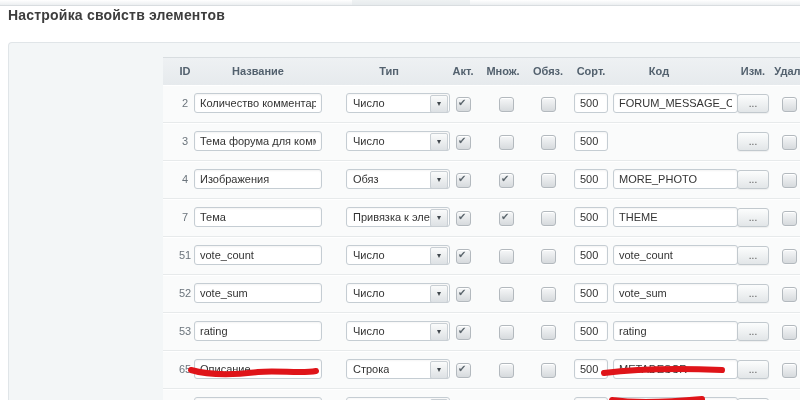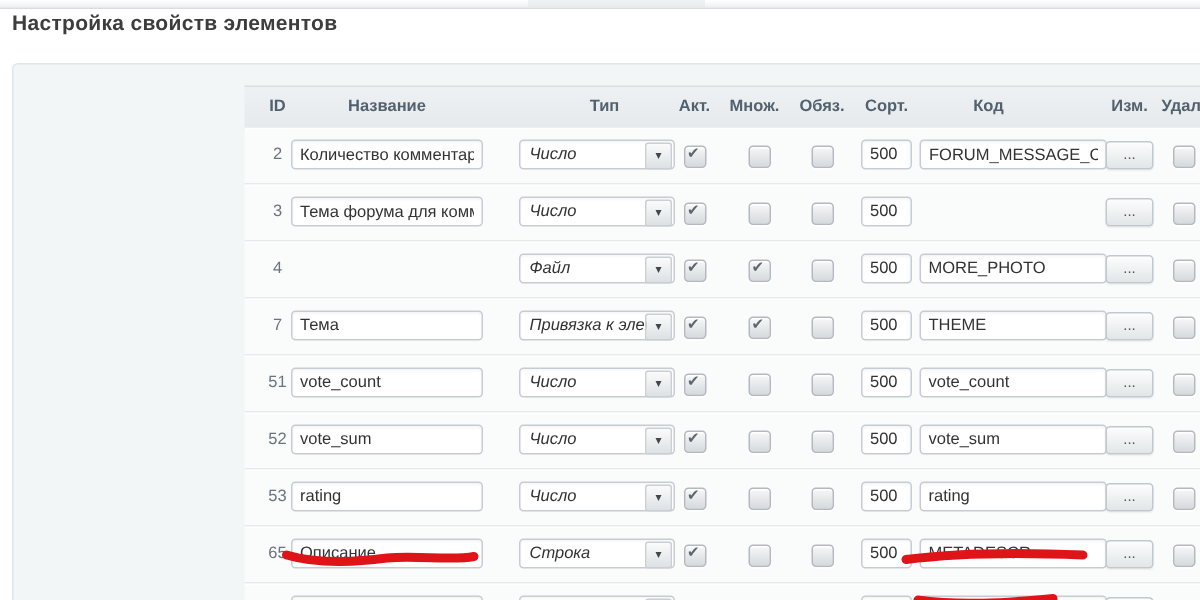--- a/index.html
+++ b/index.html
@@ -40,7 +40,7 @@
     position:absolute;top:7px;transform:translateX(-50%);
     font-size:11px;font-weight:bold;color:#53616e;white-space:nowrap;
   }
-  .h-id{left:22px}.h-name{left:95px}.h-type{left:240px}.h-act{left:300px}
+  .h-id{left:22px}.h-name{left:95px}.h-type{left:226px}.h-act{left:300px}
   .h-mult{left:340px}.h-req{left:385px}.h-sort{left:428px}.h-code{left:496px}
   .h-edit{left:590px}.h-del{left:626px}
   

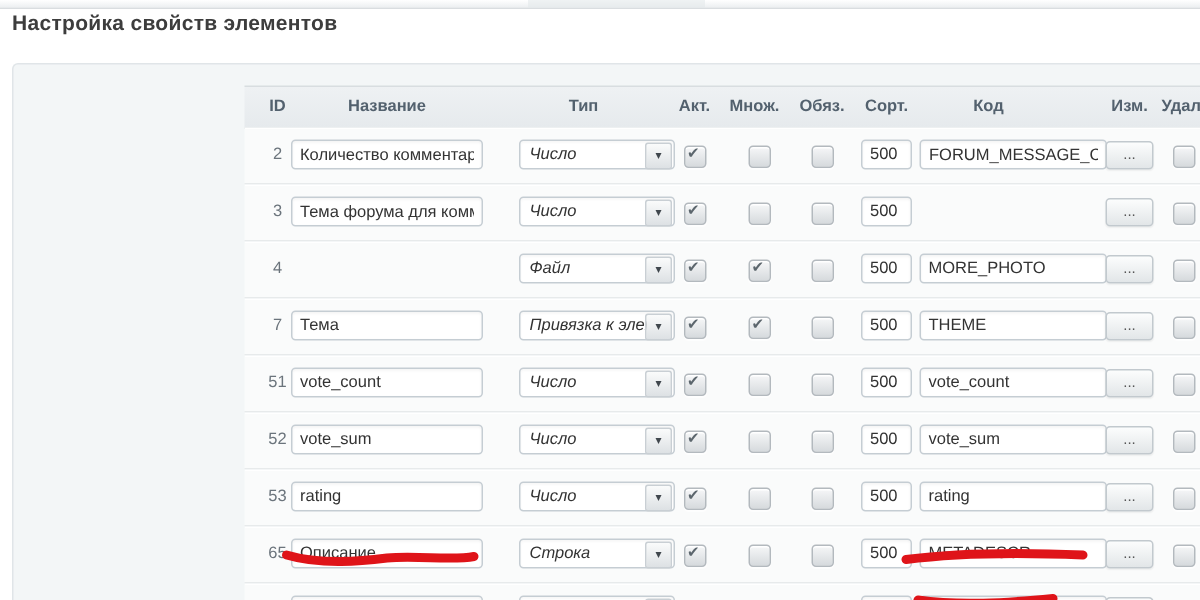--- a/index.html
+++ b/index.html
@@ -70,7 +70,7 @@
   }
   .sel-text{
     position:absolute;left:6px;top:3px;font-size:11px;color:#333;
-    white-space:nowrap;overflow:hidden;max-width:78px;font-style:italic;
+    white-space:nowrap;overflow:hidden;max-width:78px;
   }
   .sel-btn{
     position:absolute;right:1px;top:1px;width:16px;height:16px;

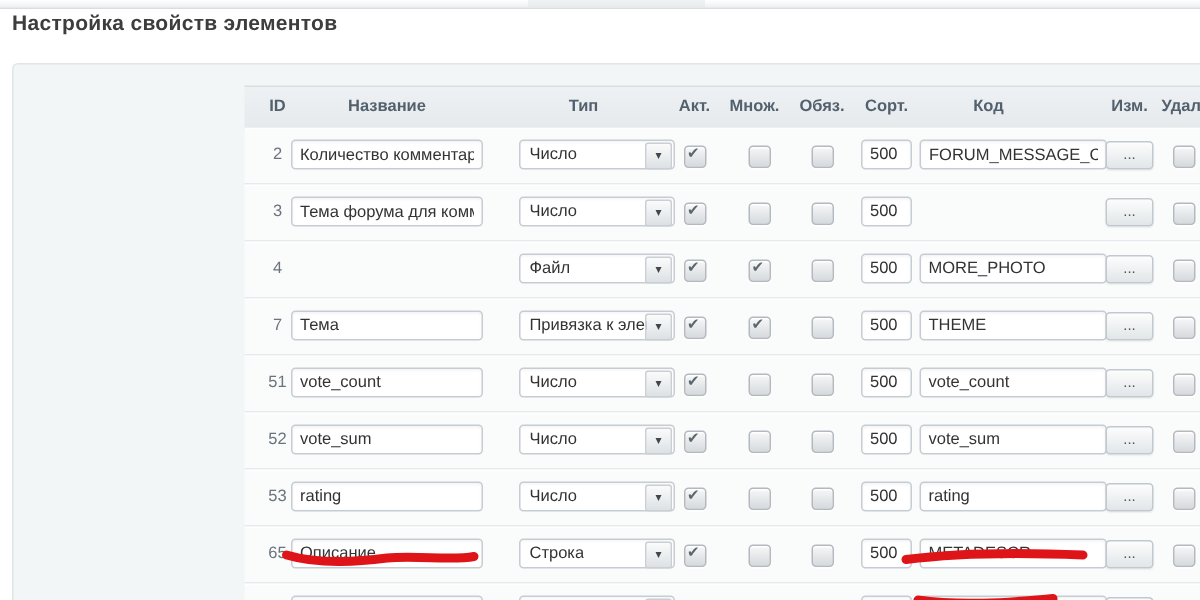--- a/index.html
+++ b/index.html
@@ -159,6 +159,7 @@
 
   <div class="row">
     <span class="cell-id">4</span>
+    <input class="inp name" type="text" value="Изображения" style="">
     <div class="select">
       <span class="sel-text">Файл</span>
       <span class="sel-btn">▾</span>

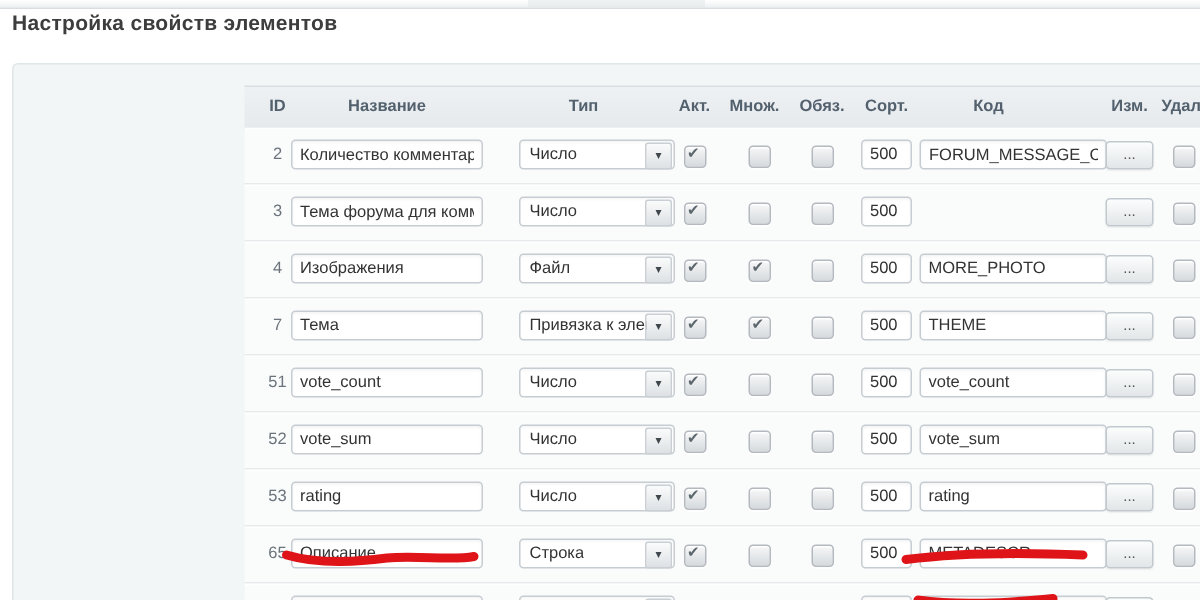--- a/index.html
+++ b/index.html
@@ -161,7 +161,7 @@
     <span class="cell-id">4</span>
     <input class="inp name" type="text" value="Изображения" style="">
     <div class="select">
-      <span class="sel-text">Файл</span>
+      <span class="sel-text">Обяз</span>
       <span class="sel-btn">▾</span>
     </div>
     <span class="cb cb-act checked"></span>

